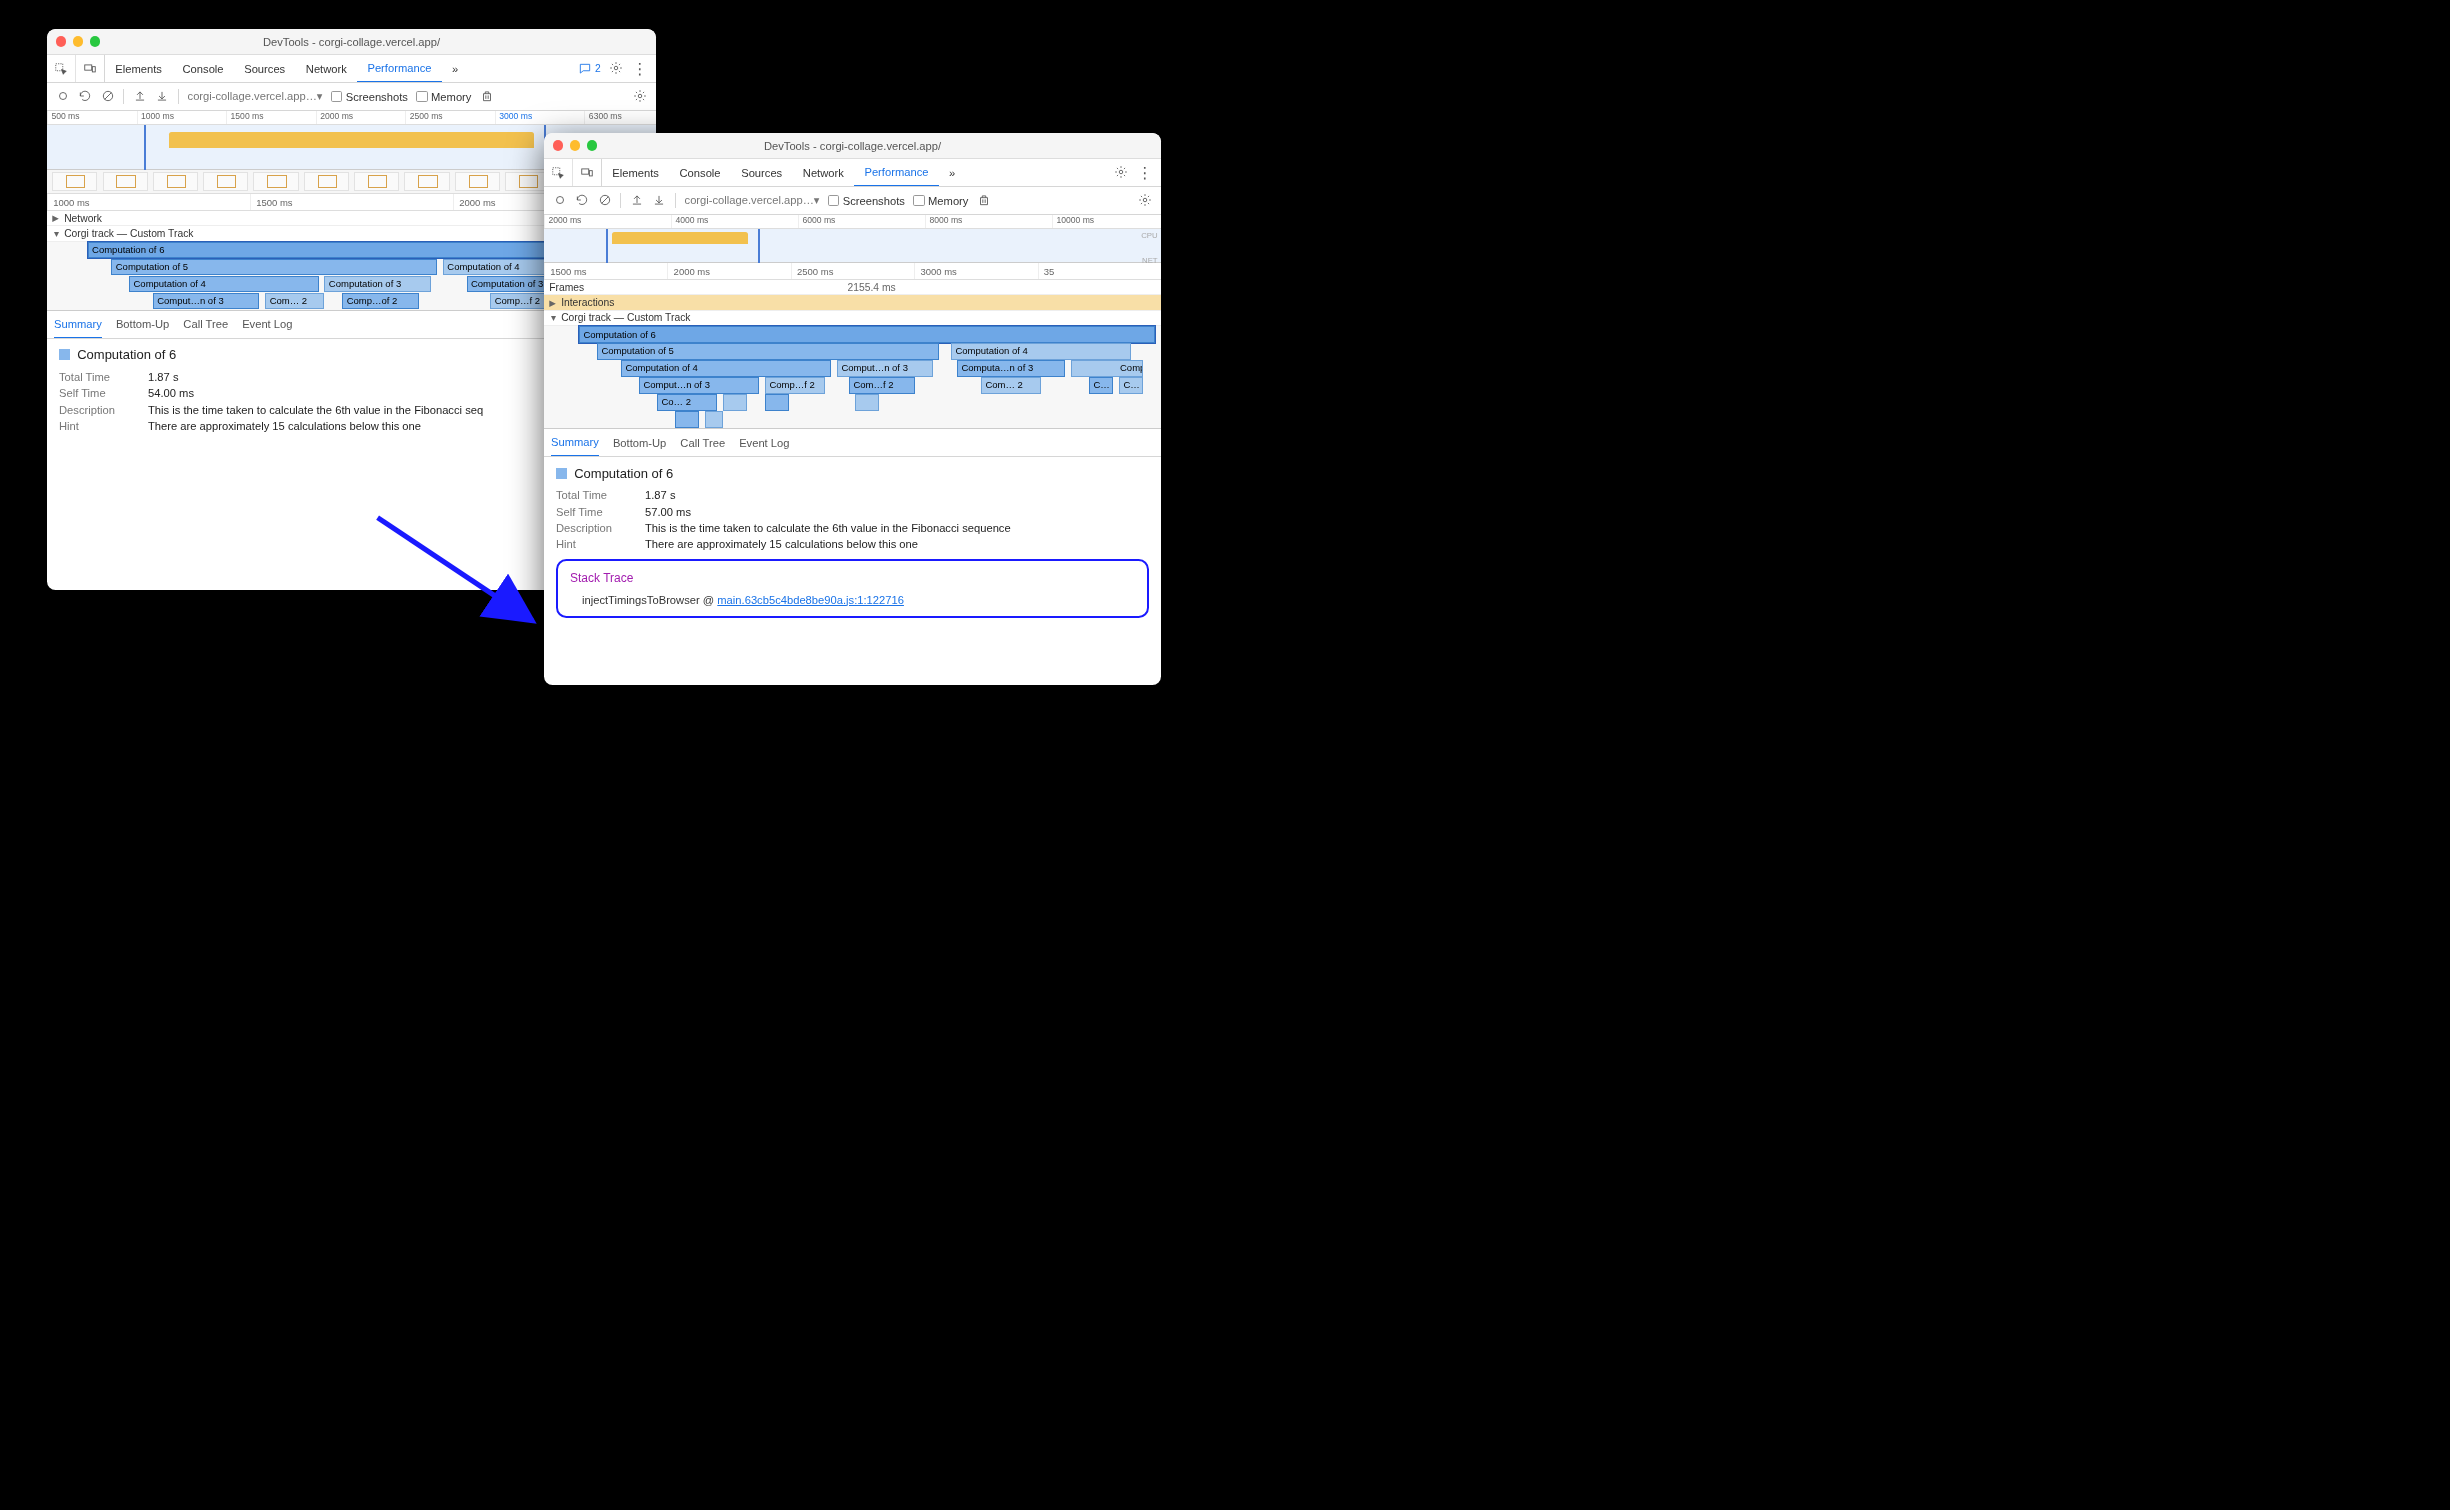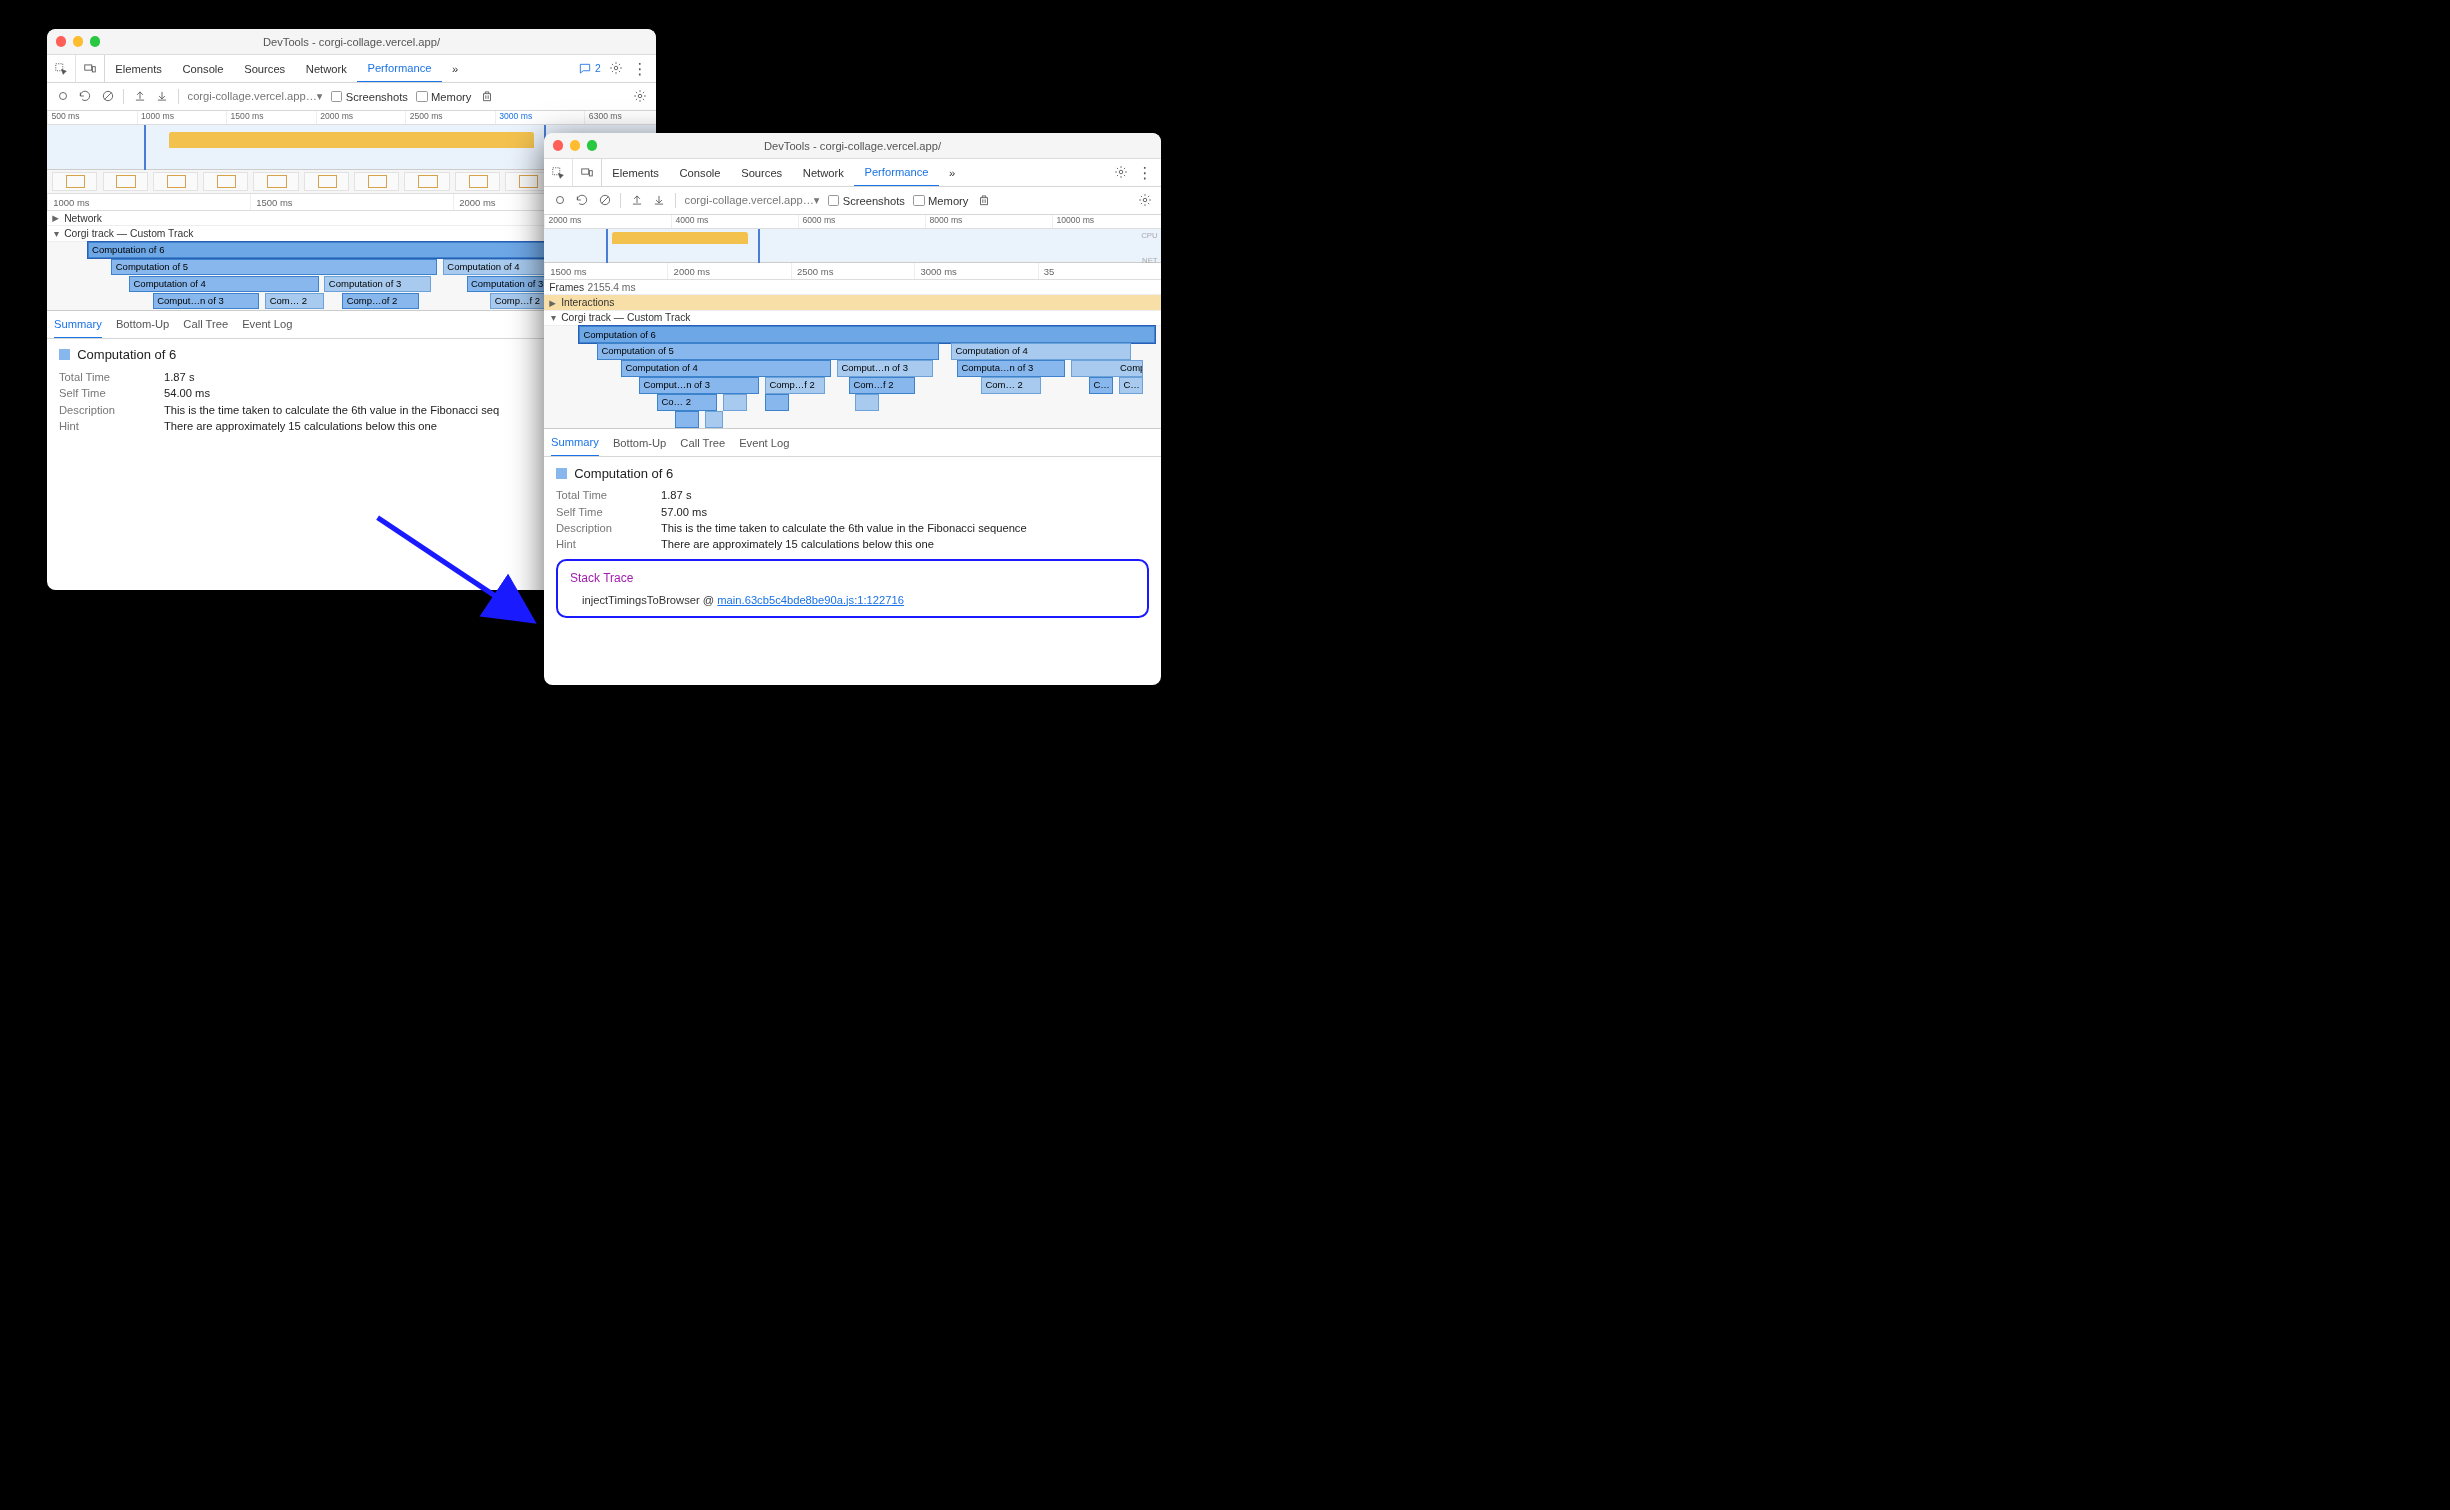--- a/index.html
+++ b/index.html
@@ -342,7 +342,7 @@
   <div class="tracks">
     <div class="trow" style="display:flex">
         <span>Frames</span>
-        <span style="flex:1;color:#666">2155.4 ms</span>
+        <span style="flex:1;text-align:center;color:#666">2155.4 ms</span>
       </div>
     <div class="trow irow">
         <span class="tri">▶</span>

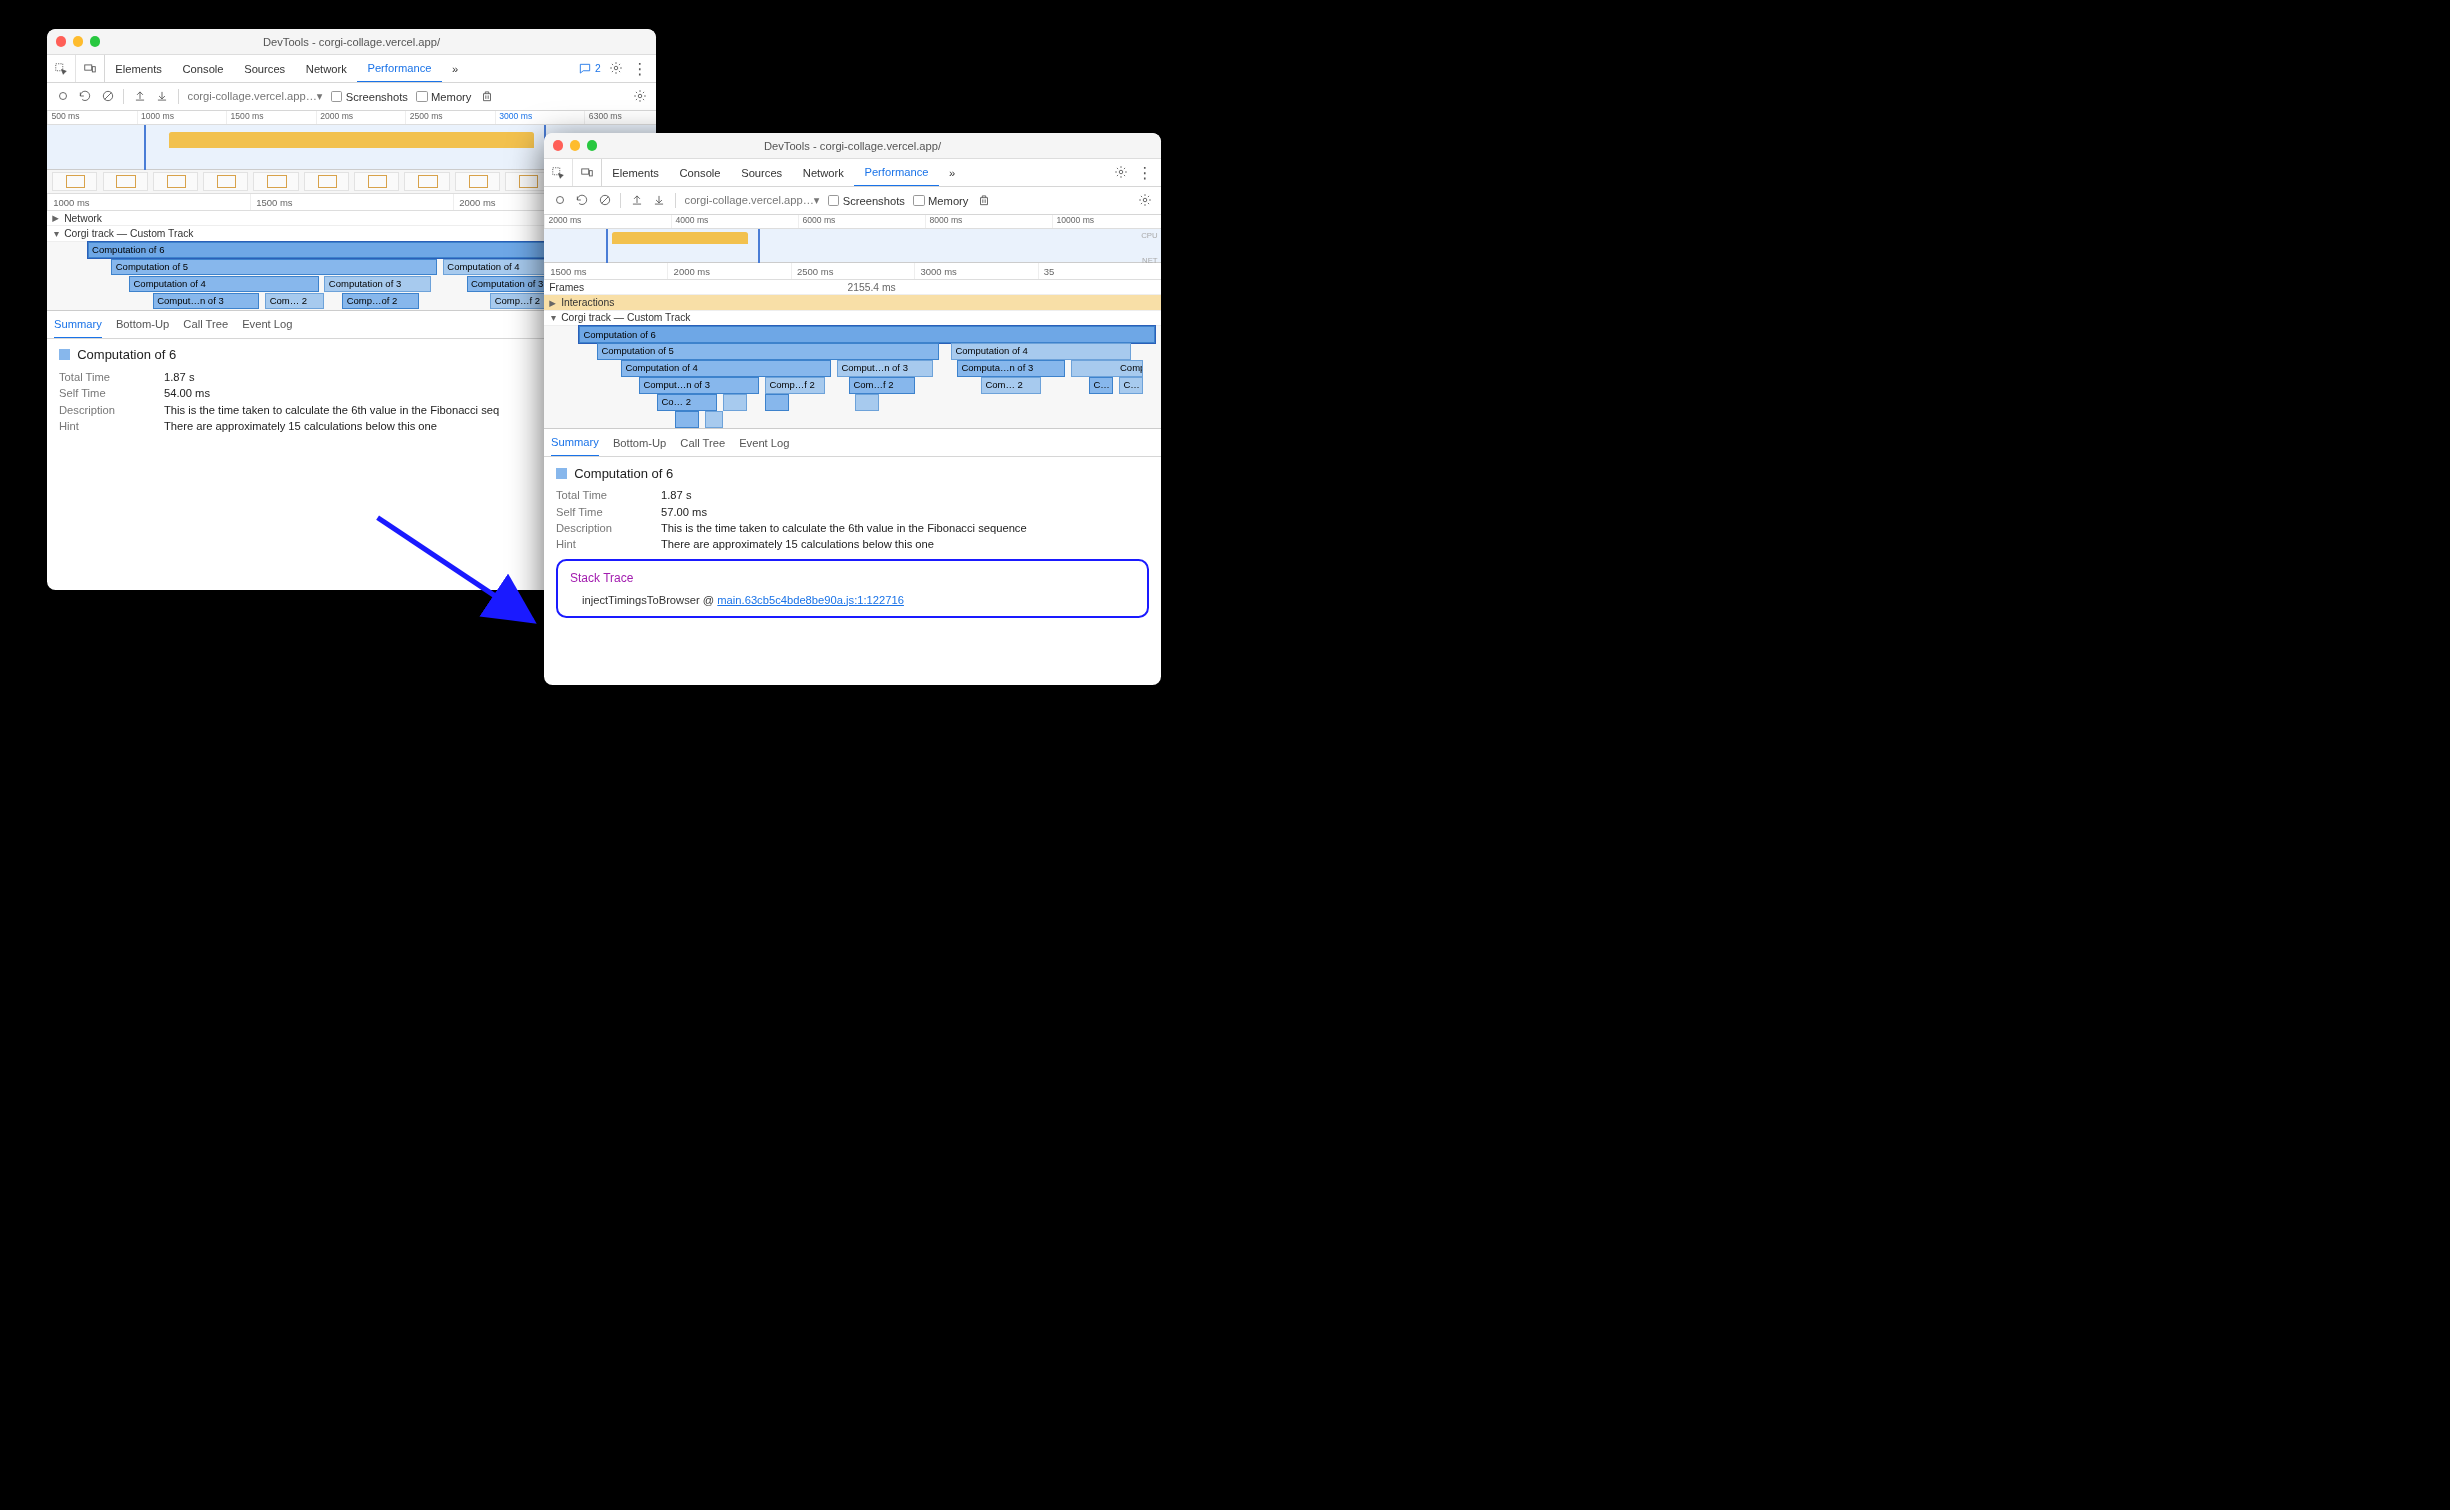--- a/index.html
+++ b/index.html
@@ -52,7 +52,7 @@
   .swatch { width:11.2px; height:11.2px; background:#87b7ec; }
   .kv { display:flex; gap: 20px; margin:4.3px 0; font-size:11.2px;}
   .kv .k { color:#777; min-width:69px; }
-  .kv .v { color:#222;margin-left:16px; }
+  .kv .v { color:#222; }
   .stack-box { border:2.6px solid #1a1aff; border-radius:10.3px; padding:10.3px 12px; margin-top: 8.6px;}
   .stack-h { color:#a21caf; margin-bottom:8.6px; }
   .stack-line { font-size:11.2px; color:#333; padding-left:12px;}

